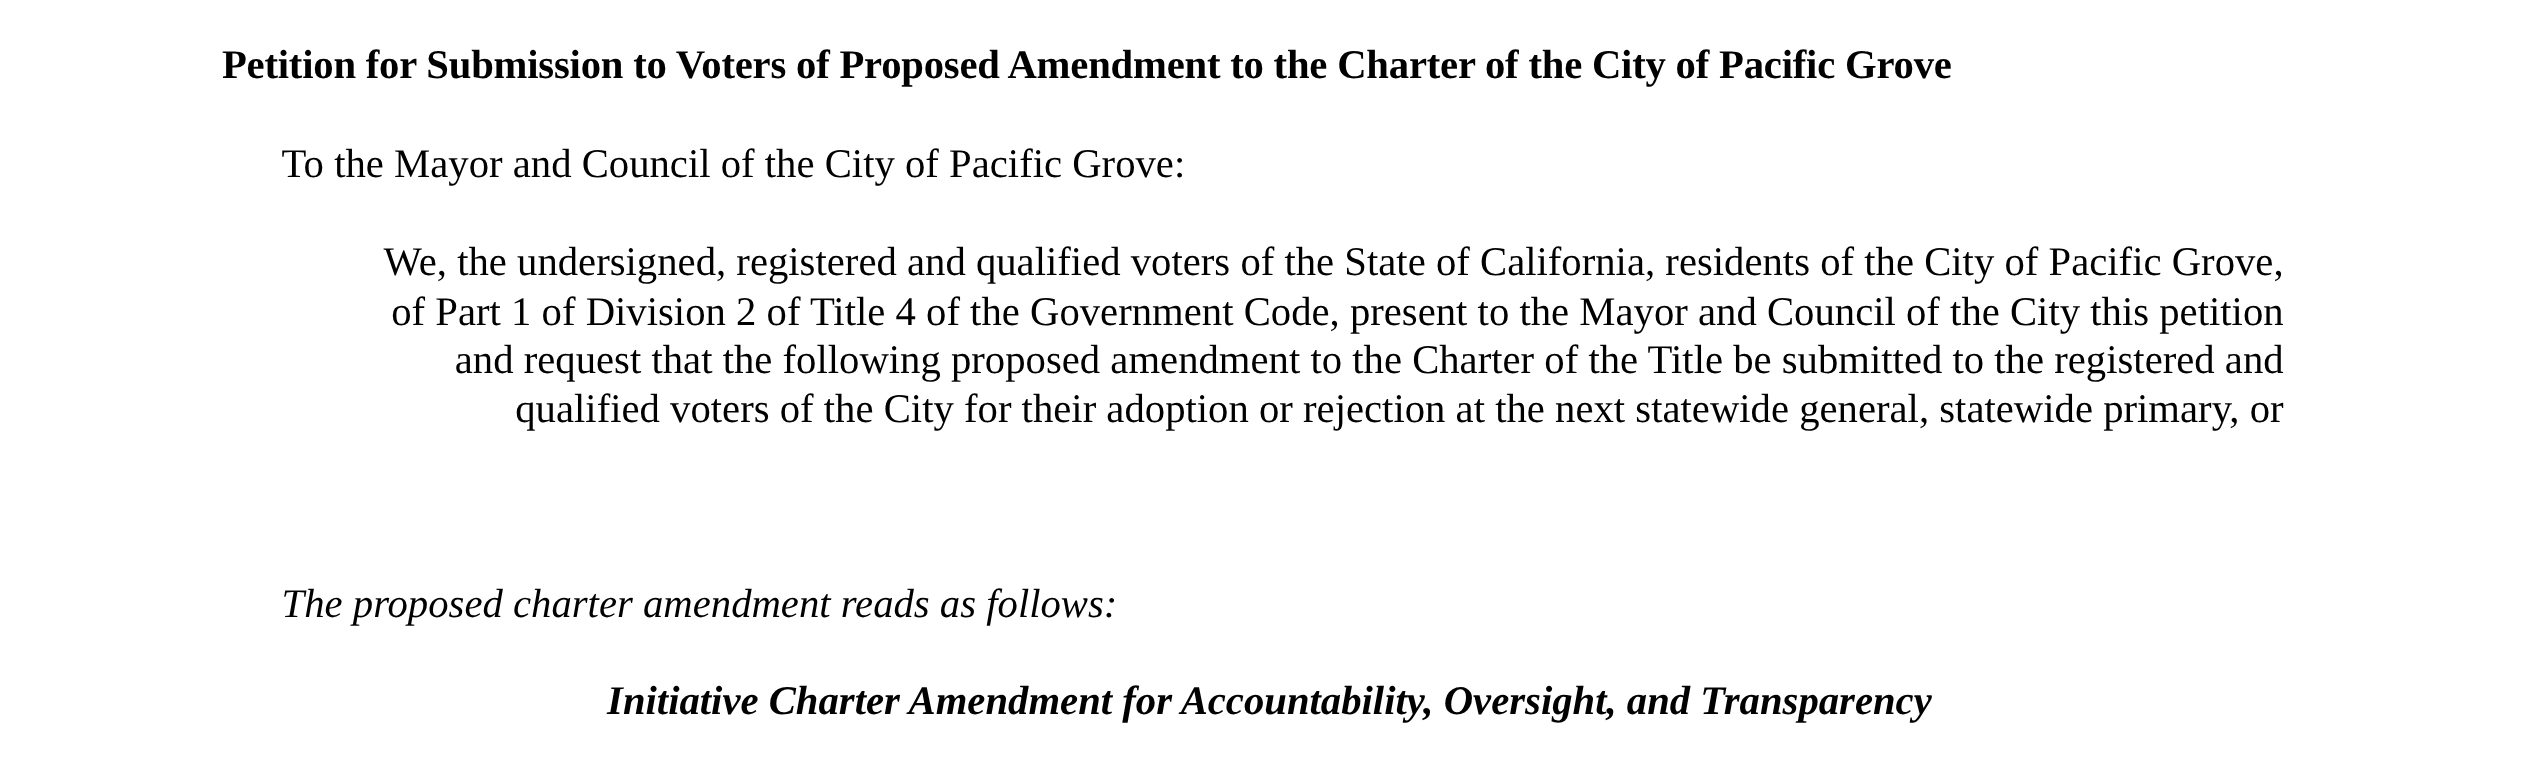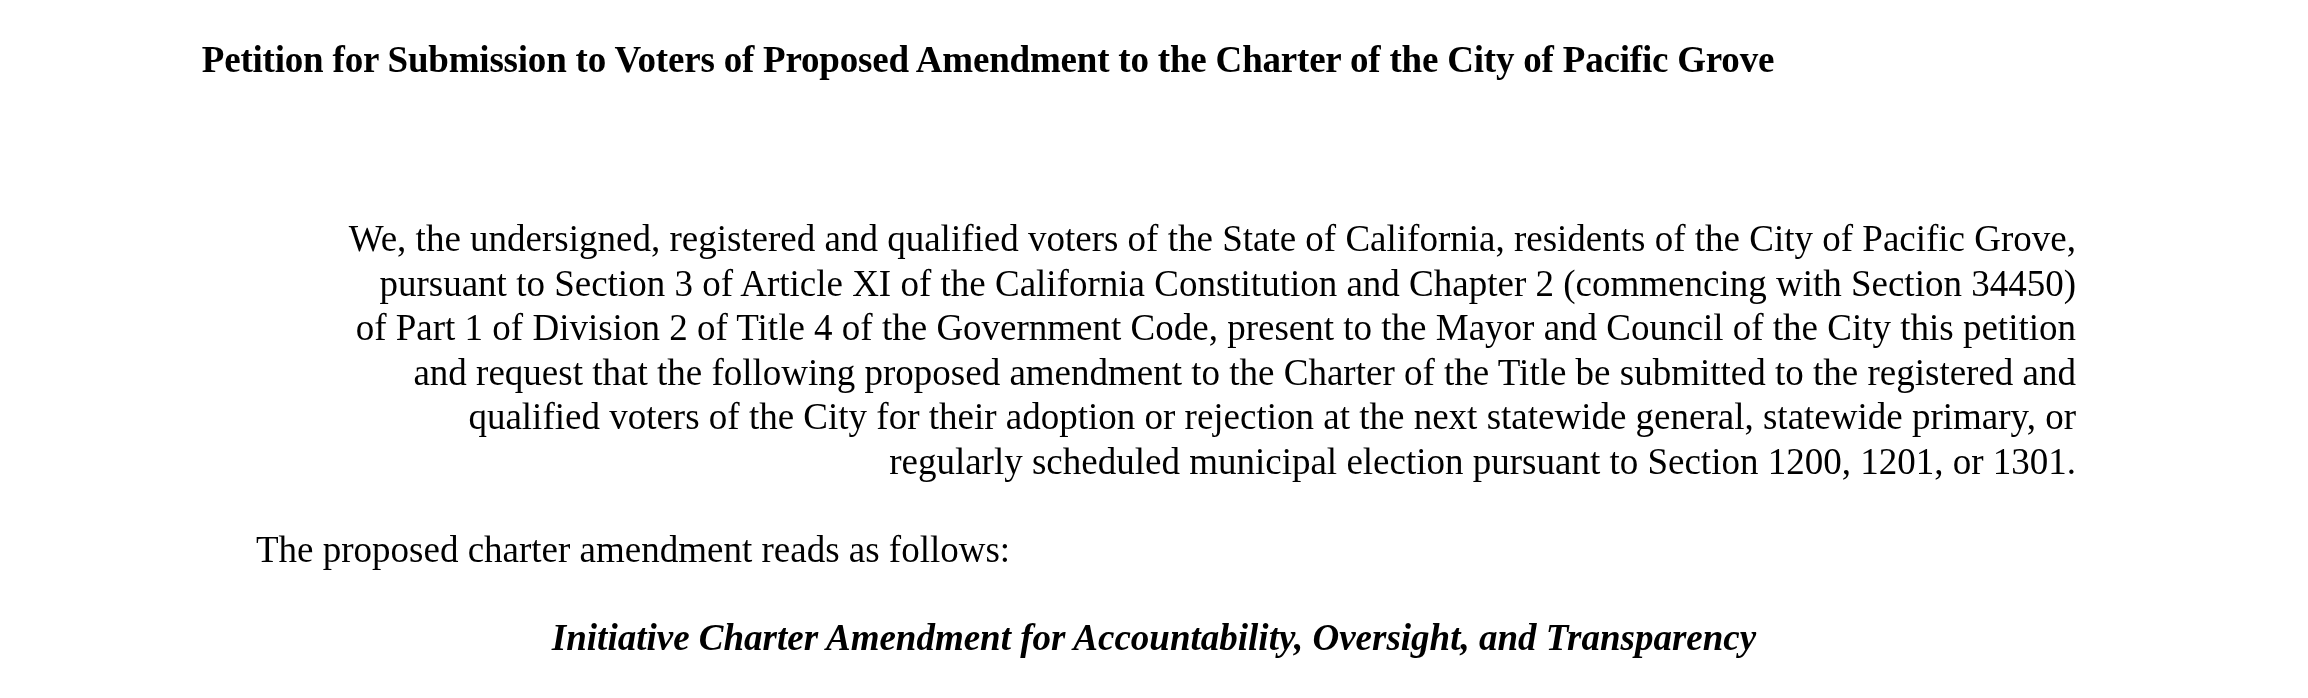--- a/index.html
+++ b/index.html
@@ -78,6 +78,7 @@
 <div class="page">
   <div class="title">Petition for Submission to Voters of Proposed Amendment to the Charter of the City of Pacific Grove</div>
 
+  <div class="salutation">To the Mayor and Council of the City of Pacific Grove:</div>
 
   <div class="body-para">
     <span class="line">We, the undersigned, registered and qualified voters of the State of California, residents of the City of Pacific Grove,</span>

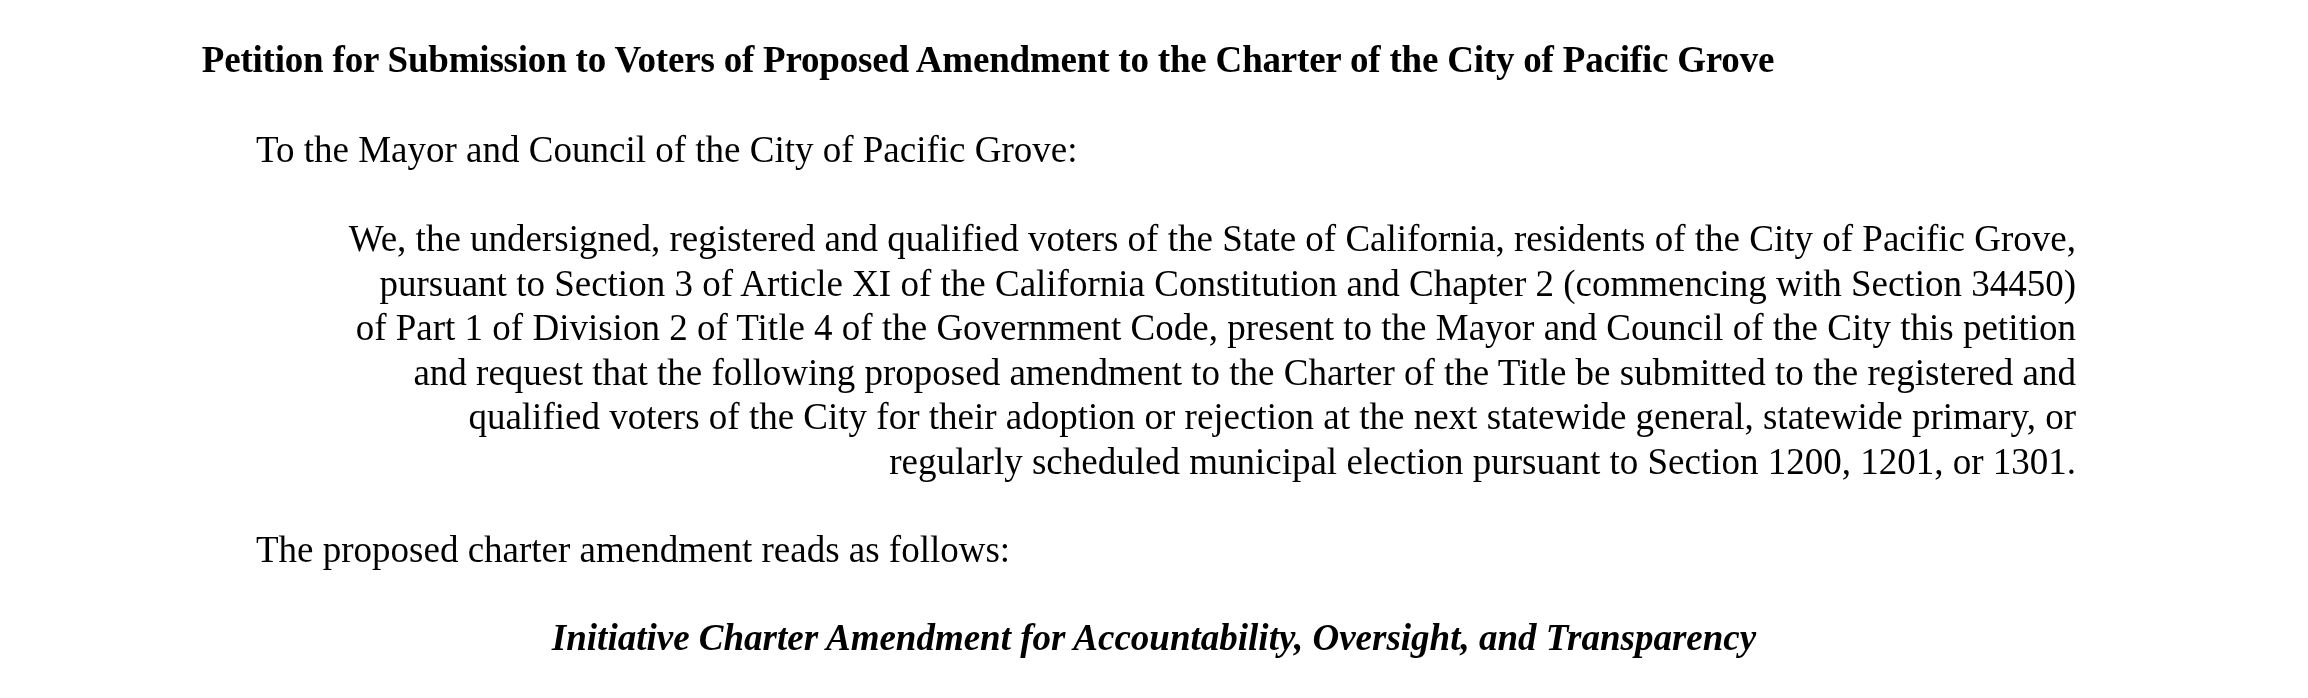--- a/index.html
+++ b/index.html
@@ -82,7 +82,6 @@
 
   <div class="body-para">
     <span class="line">We, the undersigned, registered and qualified voters of the State of California, residents of the City of Pacific Grove,</span>
-    <span class="line">pursuant to Section 3 of Article XI of the California Constitution and Chapter 2 (commencing with Section 34450)</span>
     <span class="line">of Part 1 of Division 2 of Title 4 of the Government Code, present to the Mayor and Council of the City this petition</span>
     <span class="line">and request that the following proposed amendment to the Charter of the Title be submitted to the registered and</span>
     <span class="line">qualified voters of the City for their adoption or rejection at the next statewide general, statewide primary, or</span>

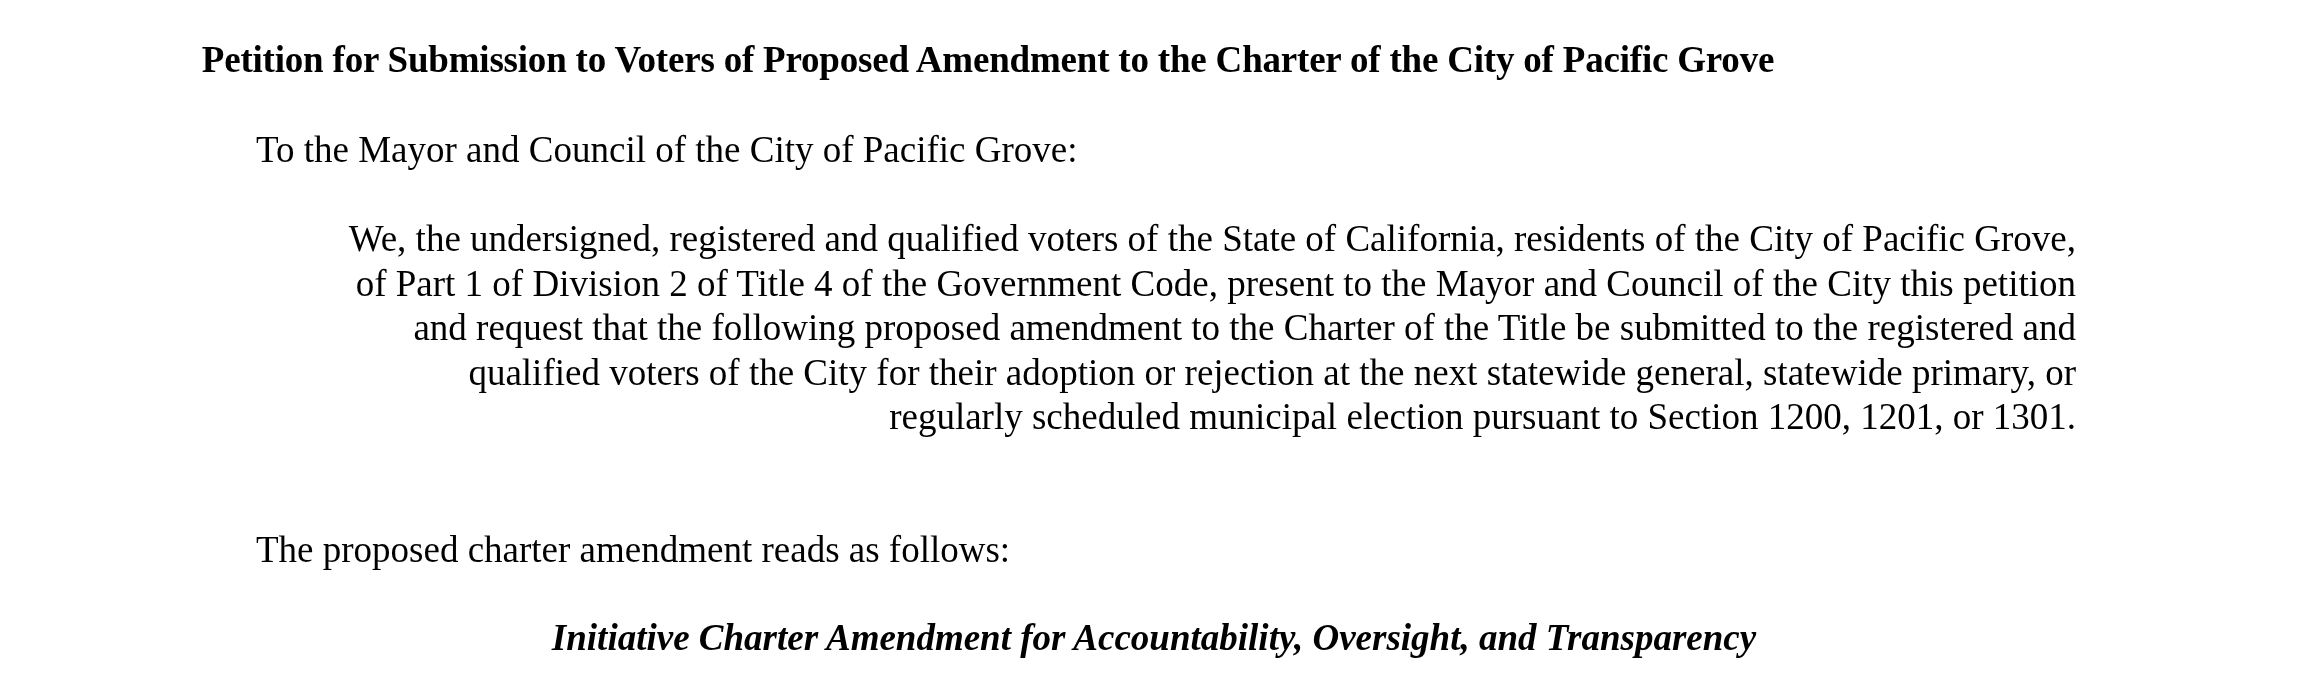--- a/index.html
+++ b/index.html
@@ -85,7 +85,6 @@
     <span class="line">of Part 1 of Division 2 of Title 4 of the Government Code, present to the Mayor and Council of the City this petition</span>
     <span class="line">and request that the following proposed amendment to the Charter of the Title be submitted to the registered and</span>
     <span class="line">qualified voters of the City for their adoption or rejection at the next statewide general, statewide primary, or</span>
-    <span class="line">regularly scheduled municipal election pursuant to Section 1200, 1201, or 1301.</span>
   </div>
 
   <div class="lead-in">The proposed charter amendment reads as follows:</div>

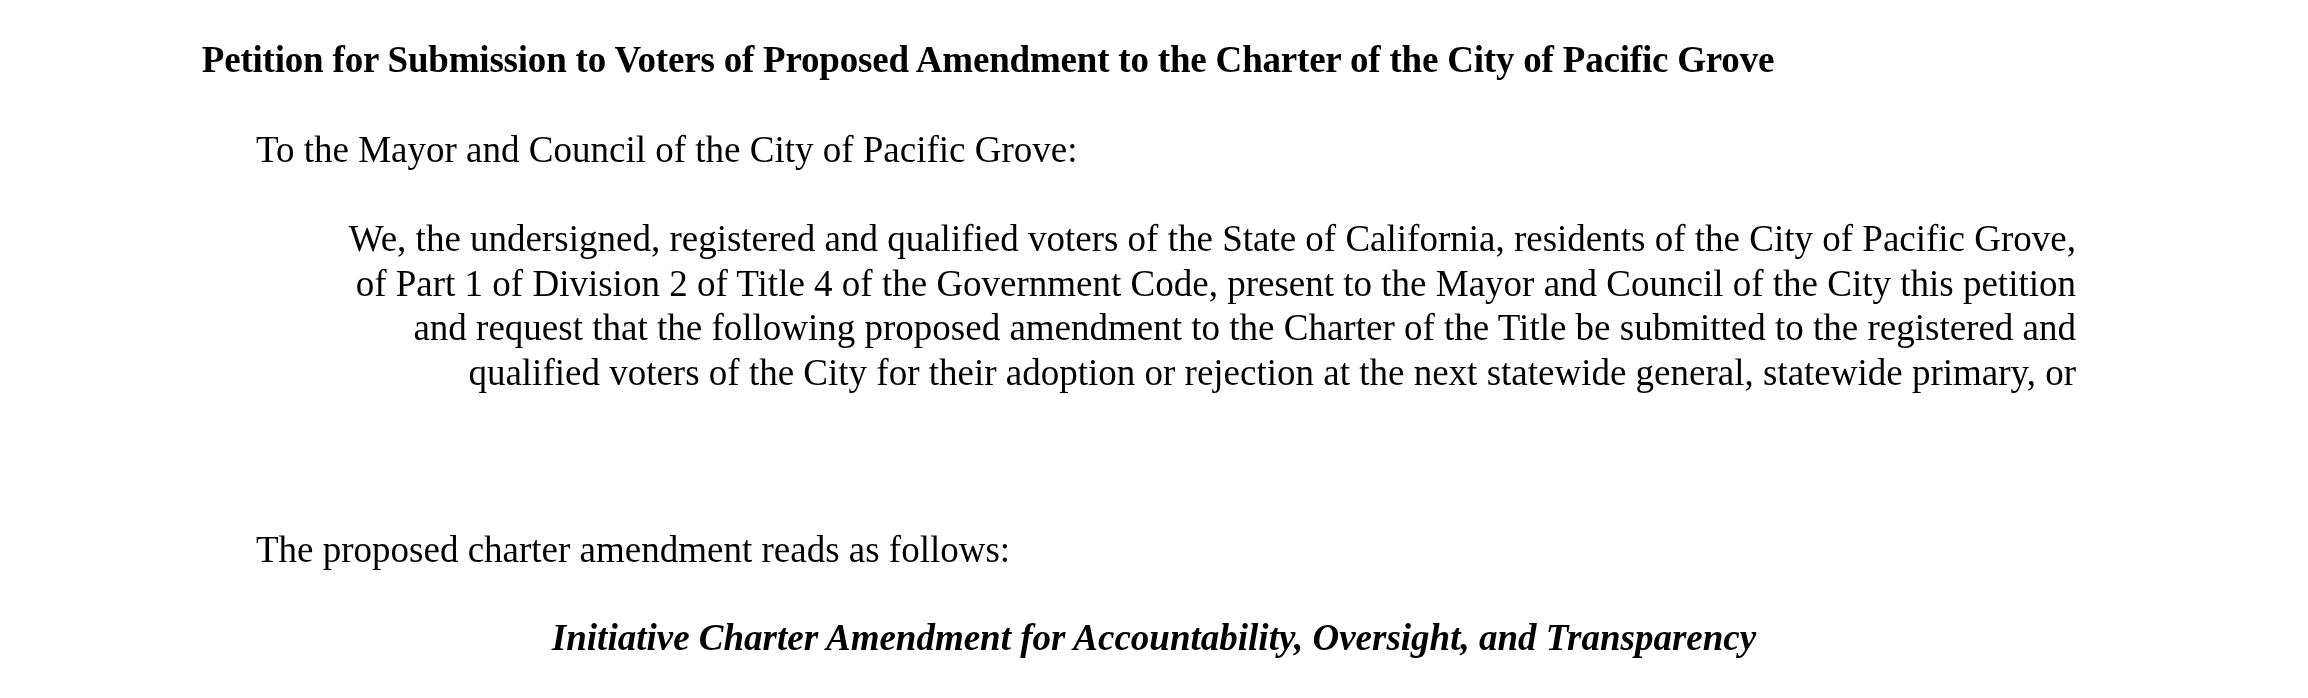--- a/index.html
+++ b/index.html
@@ -59,6 +59,7 @@
     top: 528px;
     font-size: 37px;
     line-height: 44px;
+    font-style: italic;
   }
   .amendment-title {
     position: absolute;

